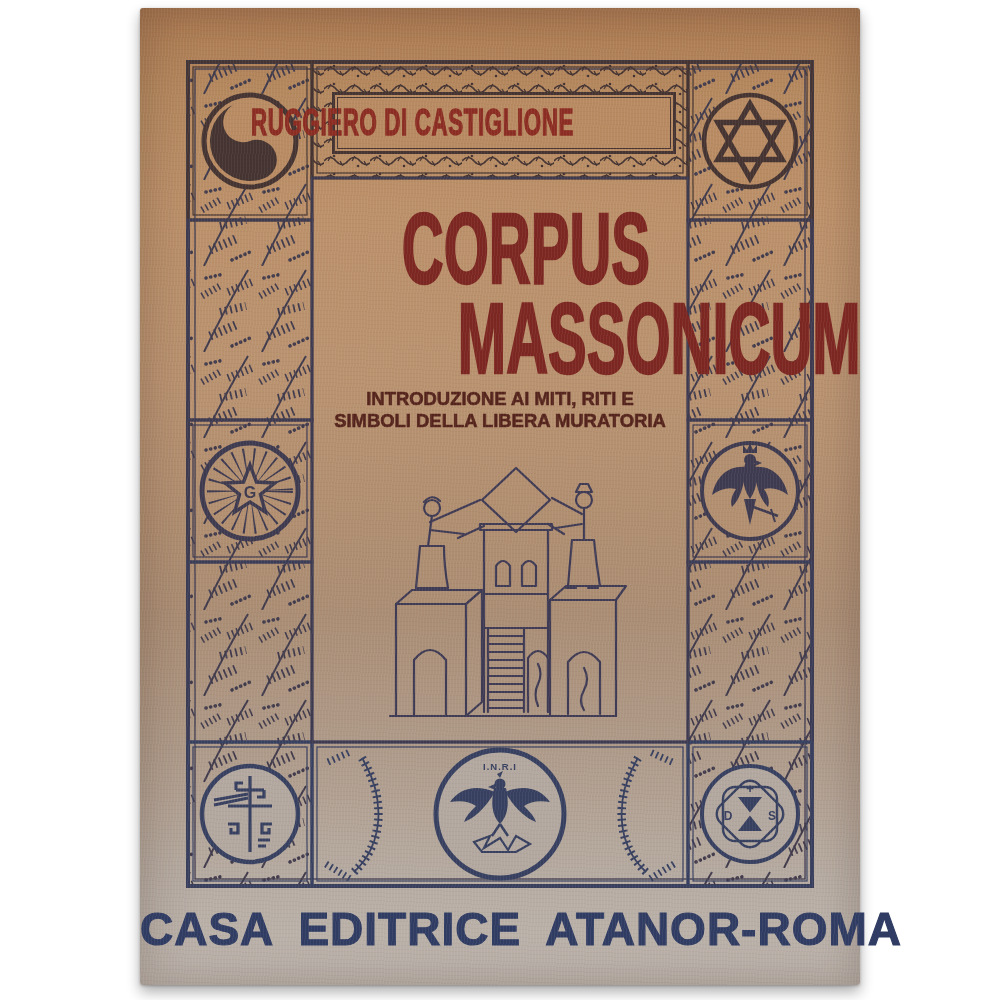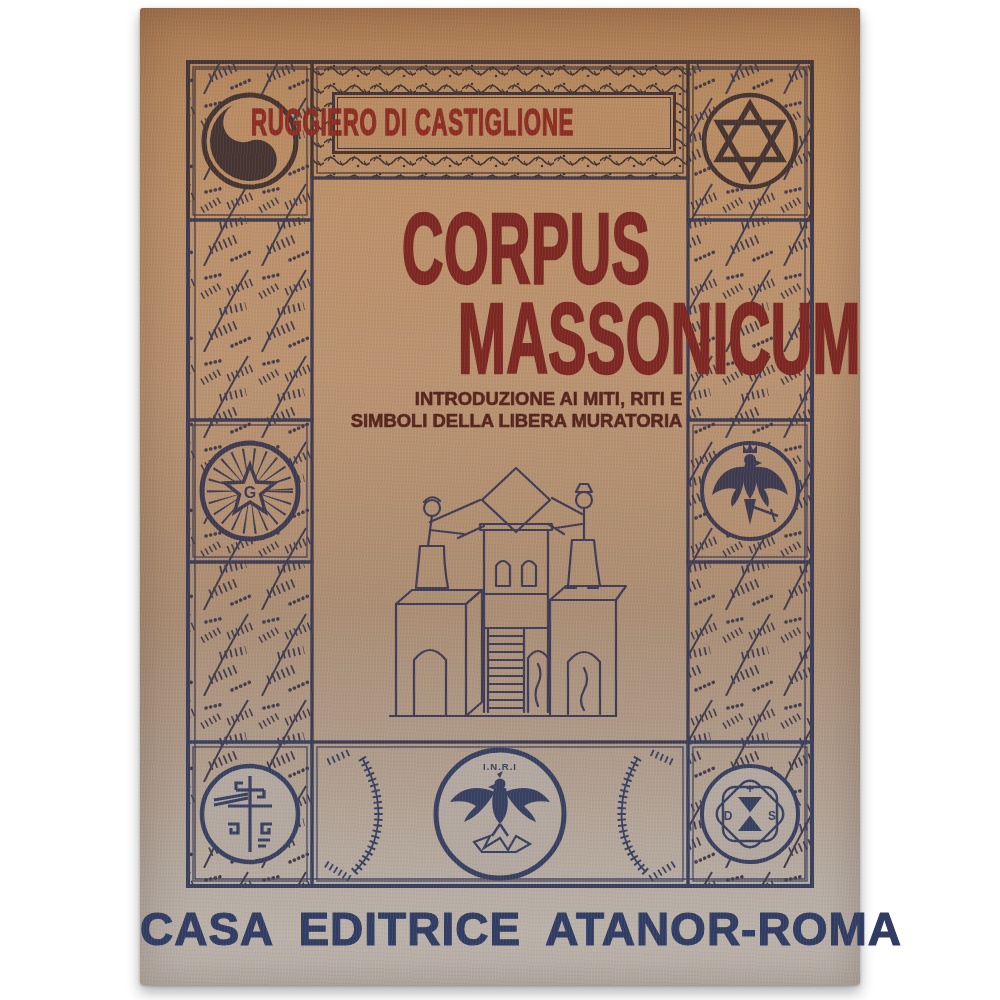--- a/index.html
+++ b/index.html
@@ -23,7 +23,7 @@
   .t1{top:200px;} .t2{top:290px;}
   .title-line{display:inline-block;font-size:100px;line-height:80px;font-weight:bold;
           -webkit-text-stroke:2.5px #7d2722;transform:scaleX(.58);white-space:nowrap;}
-  .subtitle{position:absolute;left:172px;top:380px;width:376px;text-align:right;color:#55241c;
+  .subtitle{position:absolute;left:172px;top:380px;width:376px;text-align:center;color:#55241c;
           font-size:19px;line-height:21.5px;font-weight:bold;-webkit-text-stroke:.6px #55241c;}
   .subtitle div{white-space:nowrap;transform:scaleX(.97);}
   .publisher{position:absolute;left:0;top:894px;width:720px;text-align:center;color:#303c63;

